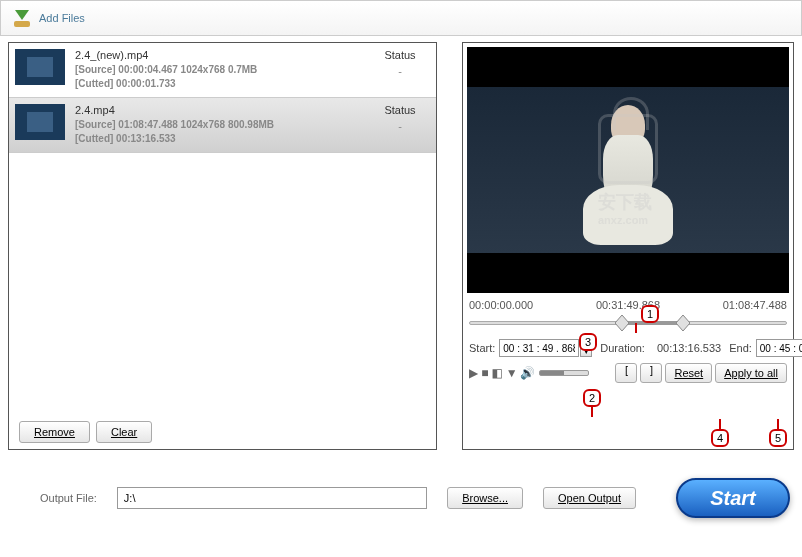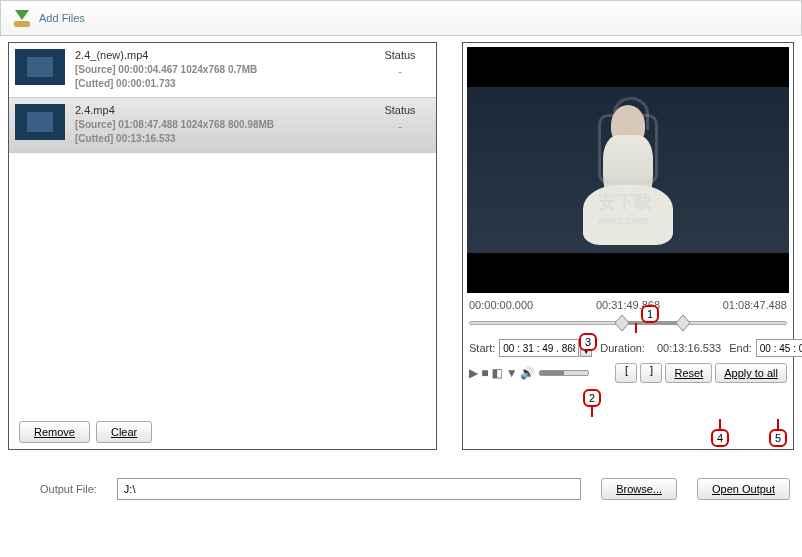--- a/index.html
+++ b/index.html
@@ -186,6 +186,7 @@
   <input class="output-input" value="J:\" style="">
   <button class="btn">Browse...</button>
   <button class="btn">Open Output</button>
+  <button class="start-btn">Start</button>
 </div>
 
 </body></html>

